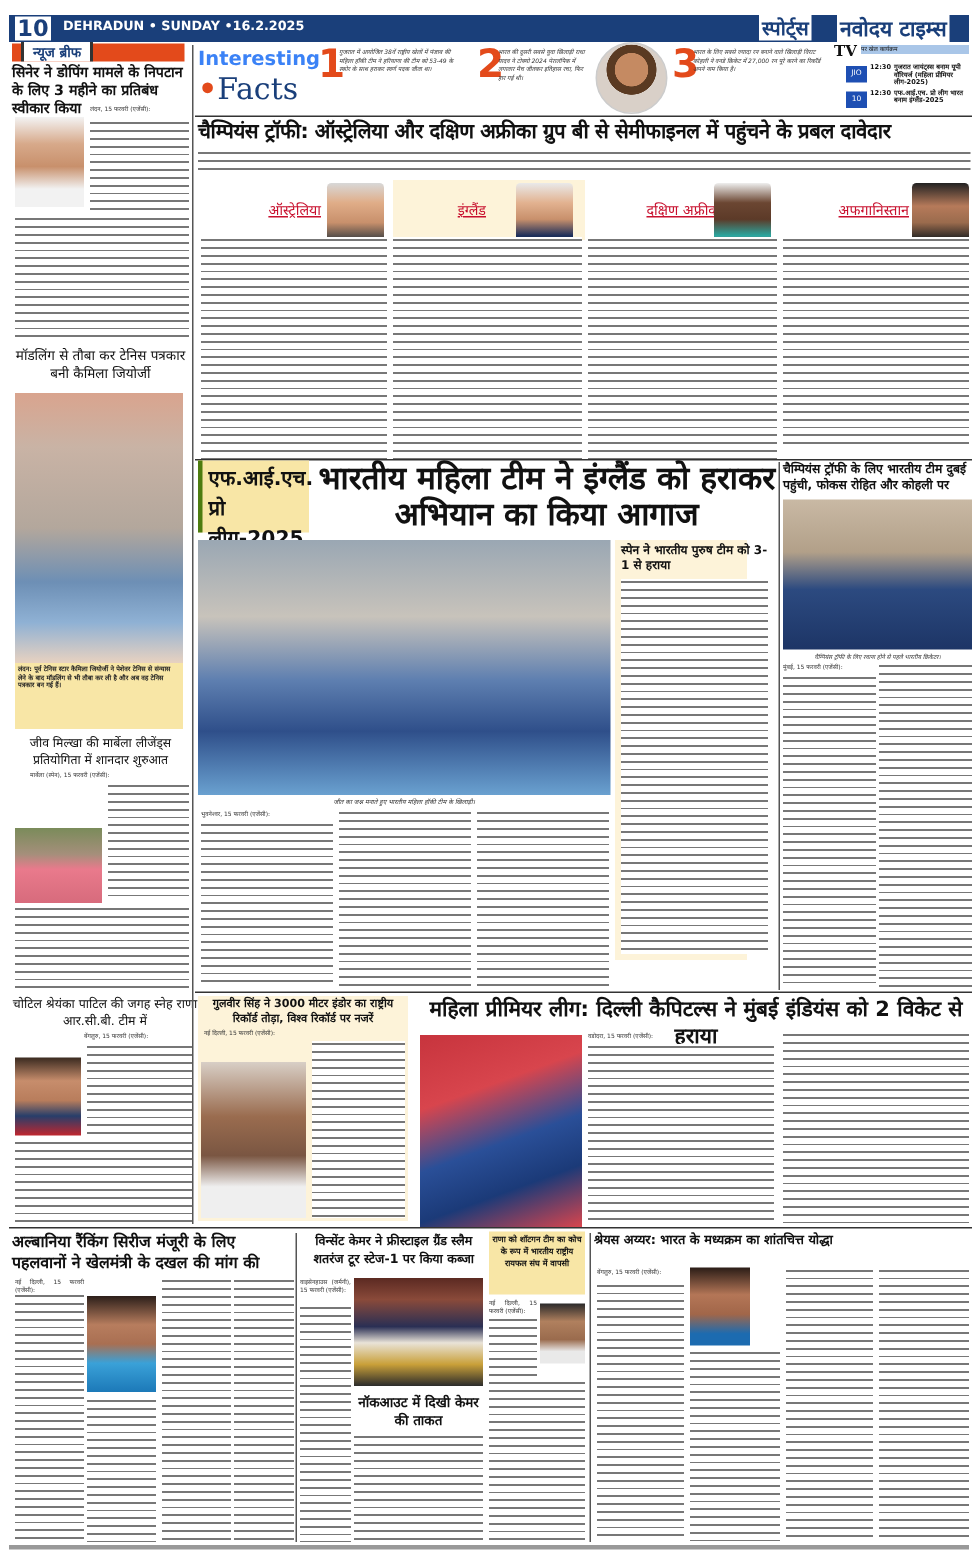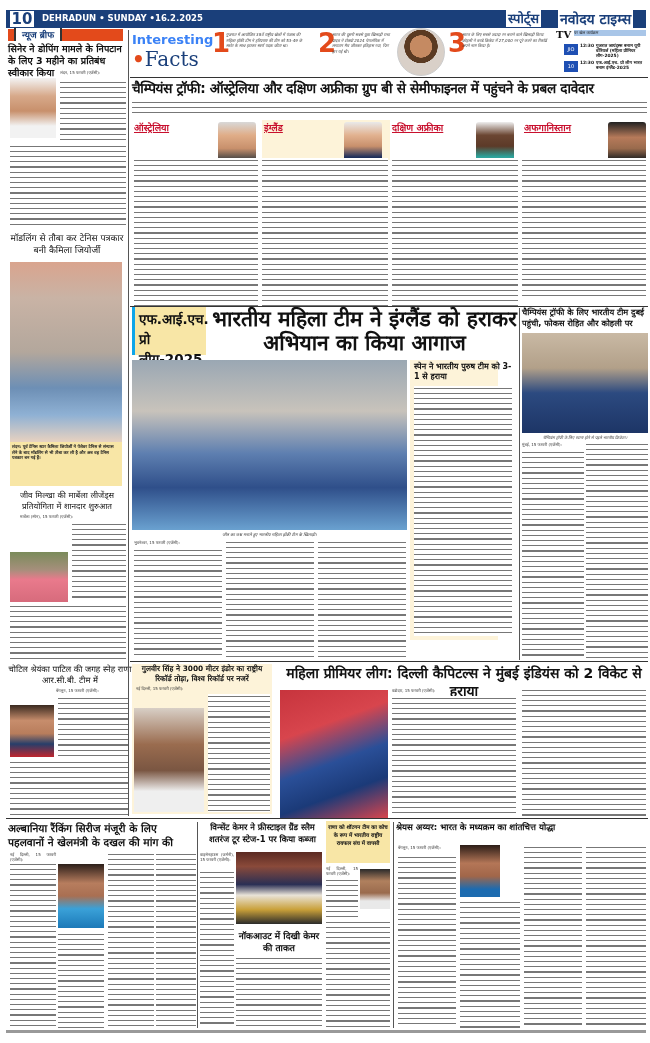--- a/index.html
+++ b/index.html
@@ -40,7 +40,7 @@
 
   
   #main-hl { left: 132px; top: 80px; width: 515px; font-size: 13.6px; line-height: 16px; font-weight: bold; letter-spacing: -0.3px; }
-  .team-title { top: 121px; font-size: 9.5px; color: #c8102e; text-align: left; text-decoration: underline; font-weight: bold; }
+  .team-title { top: 133px; font-size: 9.5px; color: #c8102e; text-align: right; text-decoration: underline; font-weight: normal; }
   .team-img { top: 122px; width: 38px; height: 44px; border-radius: 3px; }
   .team-body { top: 158px; height: 148px; }
 

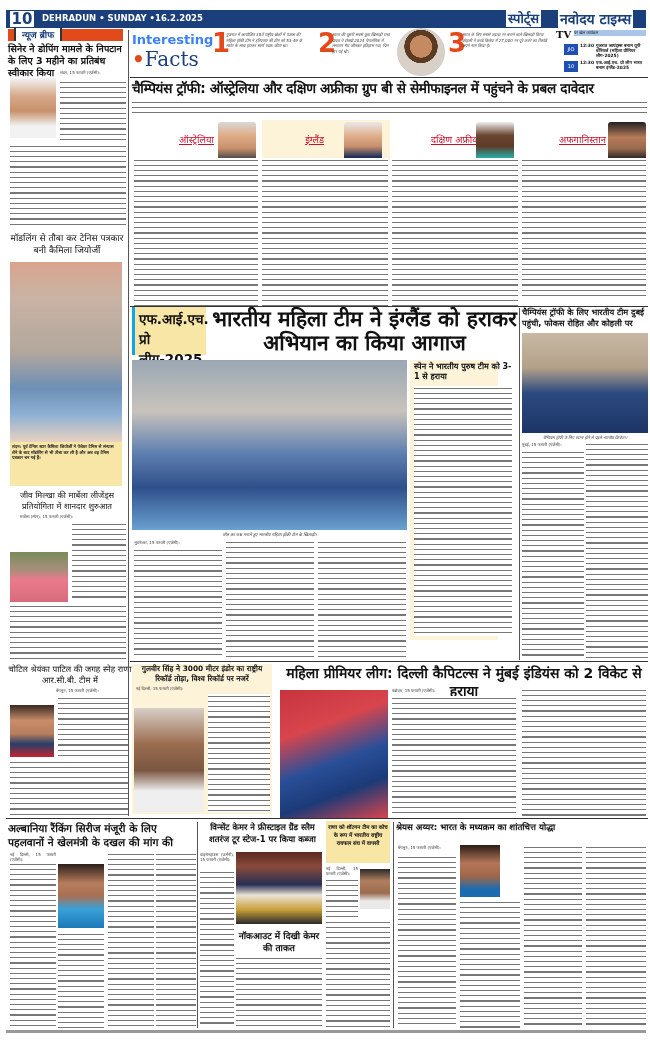--- a/index.html
+++ b/index.html
@@ -45,7 +45,7 @@
   .team-body { top: 158px; height: 148px; }
 
   
-  #fih-box { left: 132px; top: 307px; width: 74px; height: 48px; background: #f8e6a6; border-left: 3px solid #0ea5e9; }
+  #fih-box { left: 132px; top: 307px; width: 74px; height: 48px; background: #f8e6a6; border-left: 3px solid #4d7c0f; }
   #fih-box span { position: absolute; left: 4px; top: 2px; font-size: 13.5px; line-height: 20px; font-weight: bold; }
   #hockey-hl { left: 212px; top: 307px; width: 305px; font-size: 21px; line-height: 24px; font-weight: bold; text-align: center;}
   #hockey-img { left: 132px; top: 360px; width: 275px; height: 170px; background: linear-gradient(180deg,#9aa7b3 0%, #c8c3bb 30%, #5e7fb0 55%, #2f4f8a 75%, #6aa1d0 100%); }

